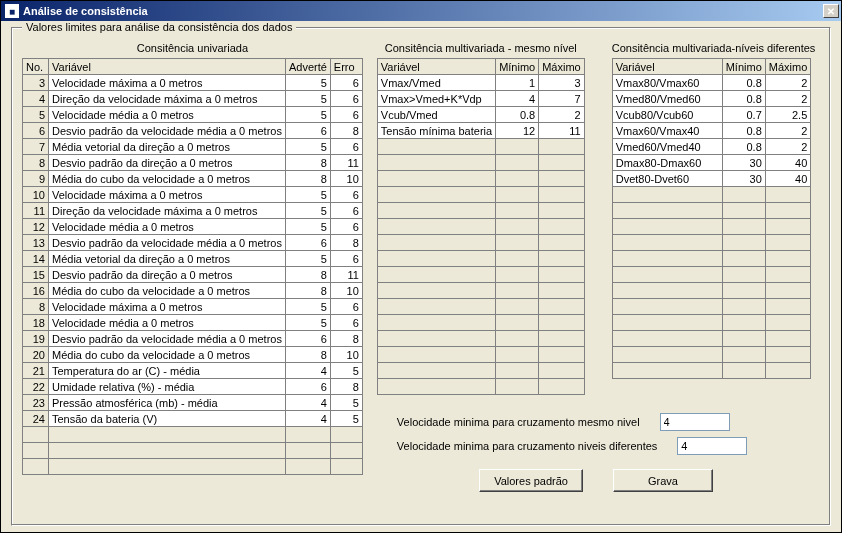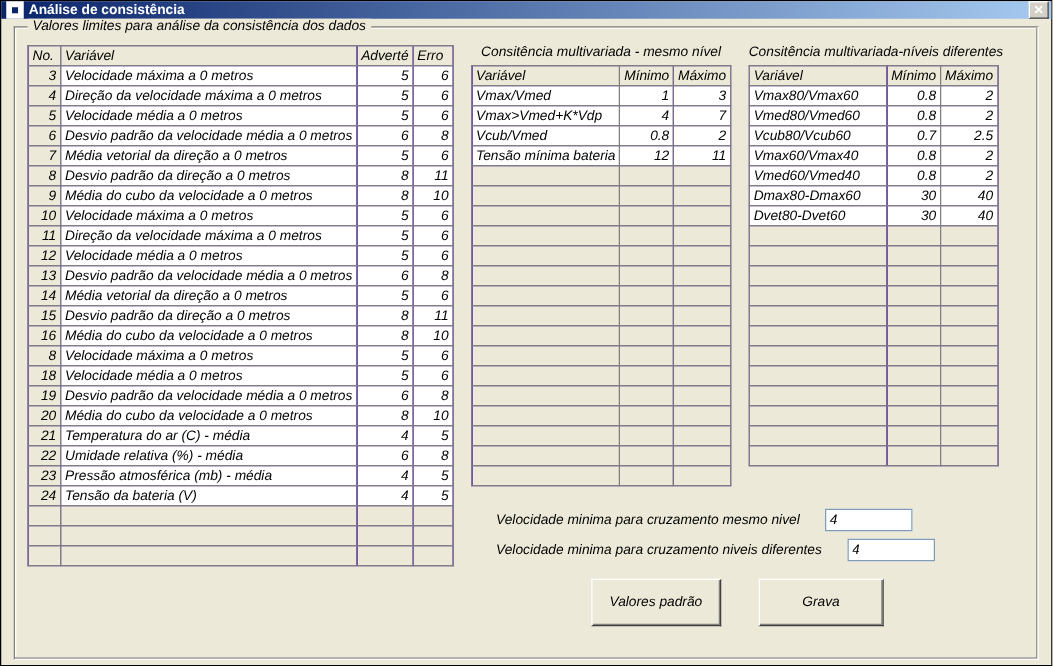--- a/index.html
+++ b/index.html
@@ -61,7 +61,6 @@
     flex: 1;
     display:flex;
     flex-direction:column;
-    font-style:italic;
   }
   .groupbox > .legend {
     position: absolute;

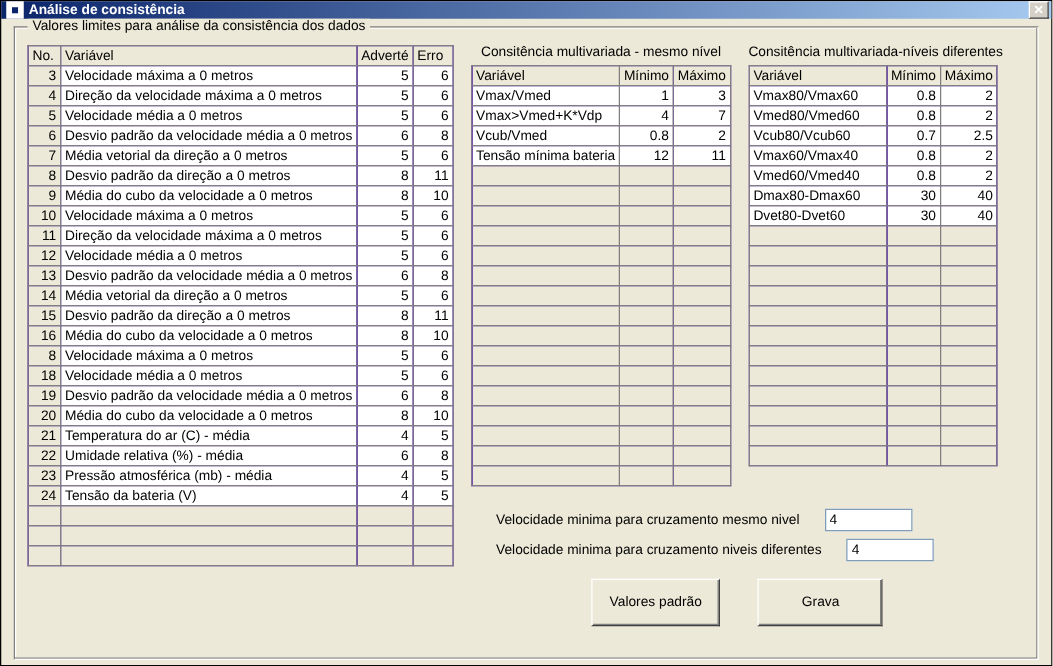--- a/index.html
+++ b/index.html
@@ -167,6 +167,7 @@
       <div class="columns">
 
         <div>
+          <div class="col-label">Consitência univariada</div>
           <table class="grid" id="uni-table">
             <colgroup>
                 <col style="width:26px">

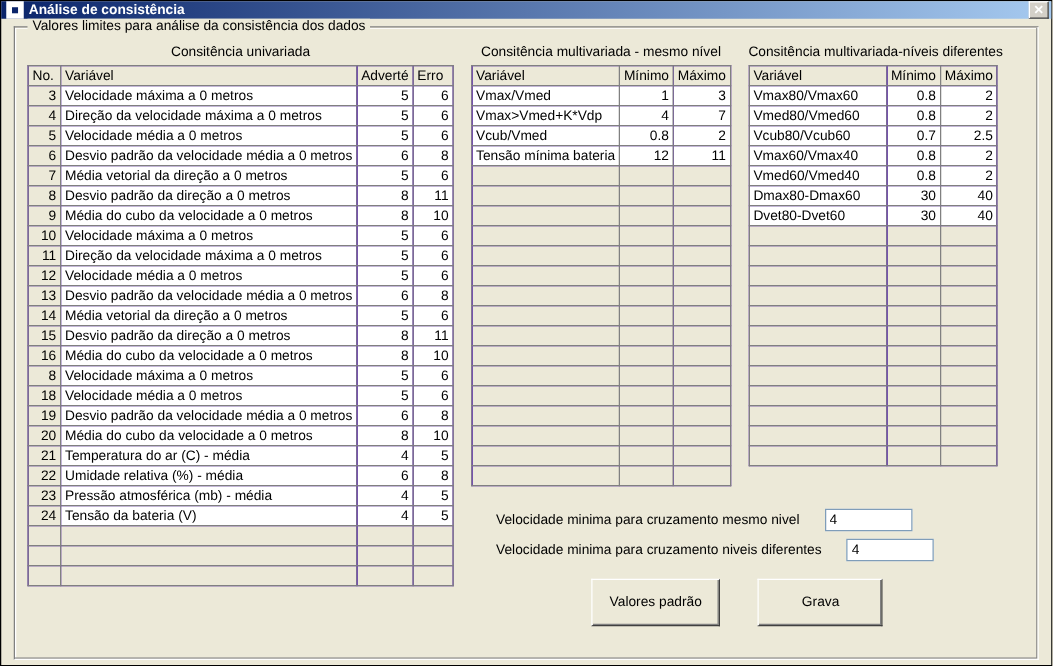--- a/index.html
+++ b/index.html
@@ -339,7 +339,7 @@
         </div>
 
         <div class="right-area">
-          <div style="display:flex; gap:14px;">
+          <div style="display:flex; gap:27px;">
 
             <div>
               <div class="col-label">Consitência multivariada - mesmo nível</div>

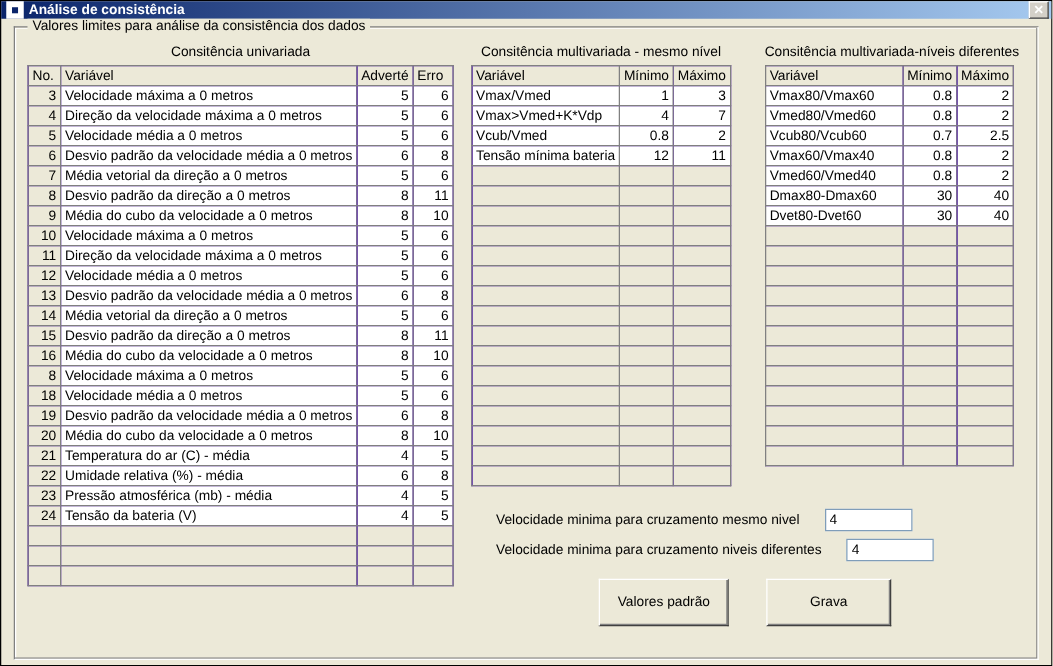--- a/index.html
+++ b/index.html
@@ -79,7 +79,7 @@
   }
   table.grid {
     border-collapse: collapse;
-    background: #6d28d9;
+    background: #d946ef;
     table-layout: fixed;
   }
   table.grid th, table.grid td {

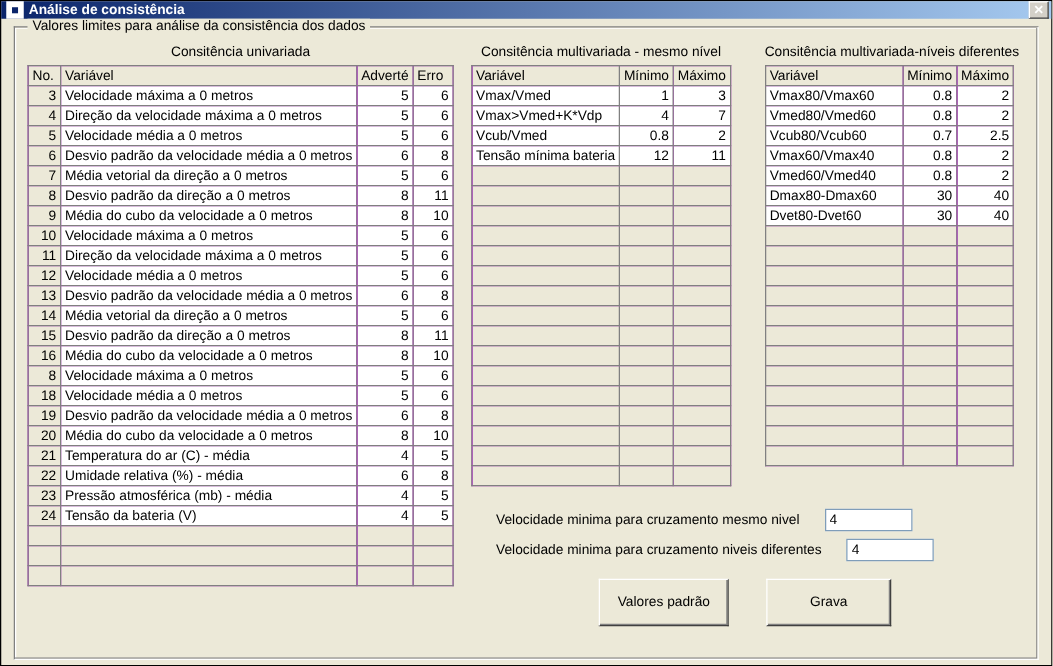--- a/index.html
+++ b/index.html
@@ -132,7 +132,7 @@
   }
   .btn {
     min-width: 100px;
-    height: 38px;
+    height: 23px;
     background:#ECE9D8;
     border:1px solid #404040;
     border-top-color:#fff;

